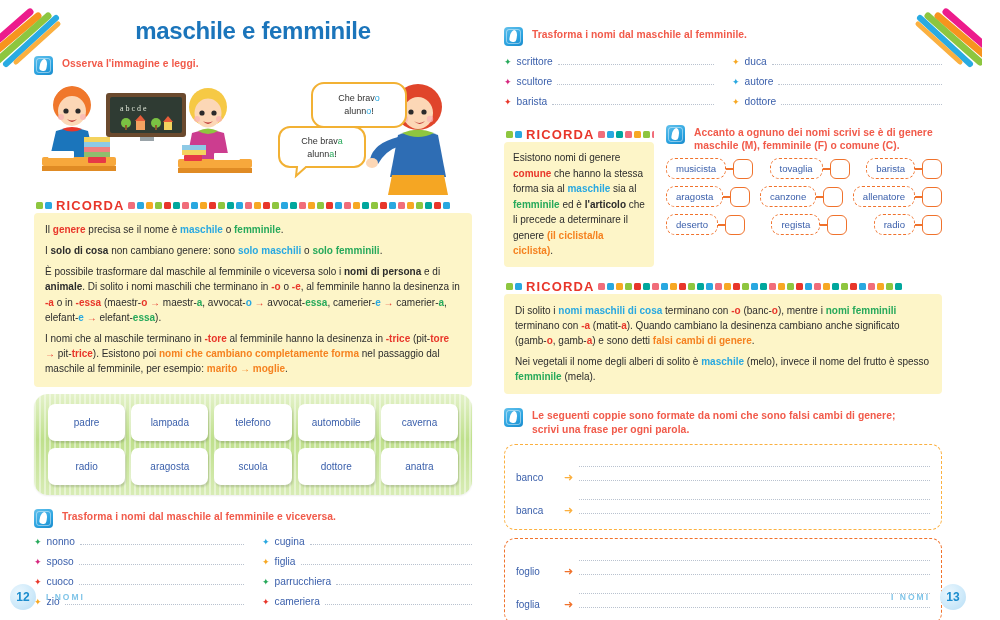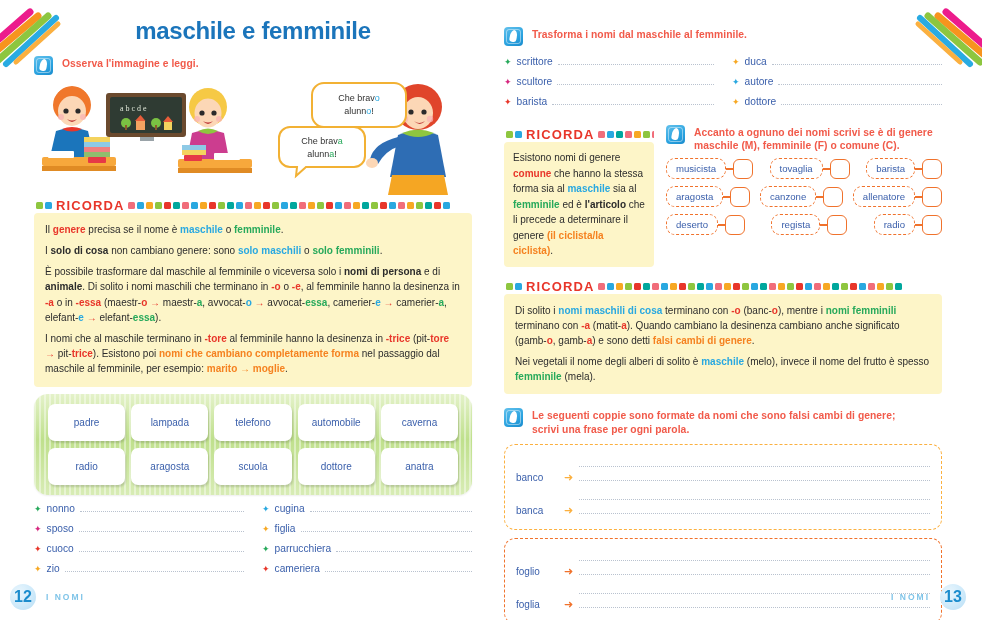--- a/index.html
+++ b/index.html
@@ -332,6 +332,10 @@
       </div>
     </div>
 
+    <div class="instr" style="margin-top:13px;">
+      <div class="pen-icon"></div>
+      <div class="instr-text">Trasforma i nomi dal maschile al femminile e viceversa.</div>
+    </div>
 
     <div class="star-grid">
       <div class="star-col">

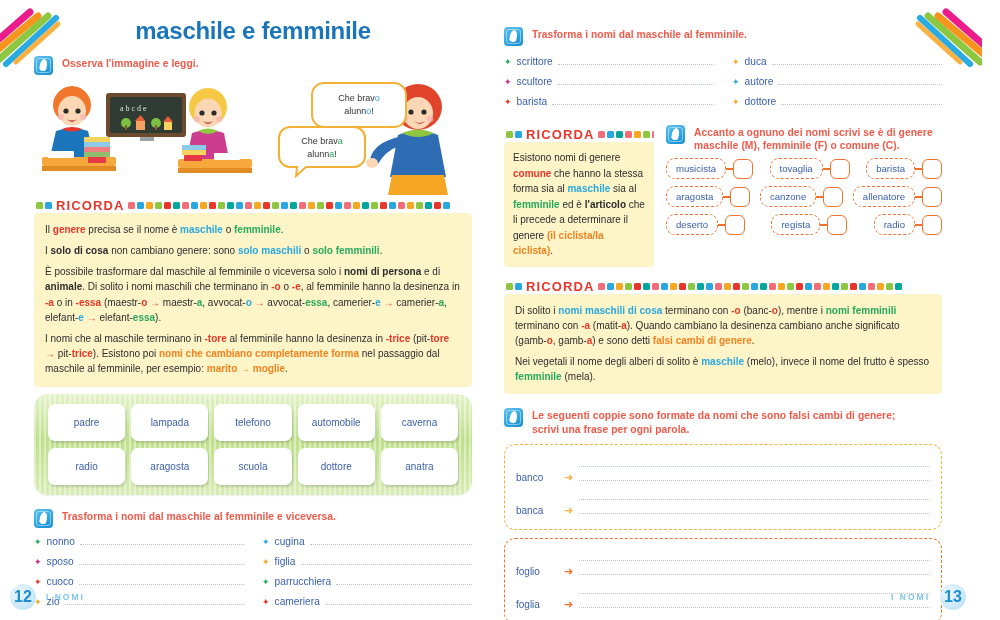--- a/index.html
+++ b/index.html
@@ -154,7 +154,7 @@
   .pagenum {
     width: 26px; height: 26px; border-radius: 50%;
     background: radial-gradient(circle at 35% 32%, #eaf6fd 0%, #cfeafa 55%, #b6ddf5 100%);
-    color: #1b8ccd; font-weight: bold; font-size: 16px;
+    color: #1b8ccd; font-weight: bold; font-size: 12px;
     display: flex; align-items: center; justify-content: center;
   }
   .footer-label {

